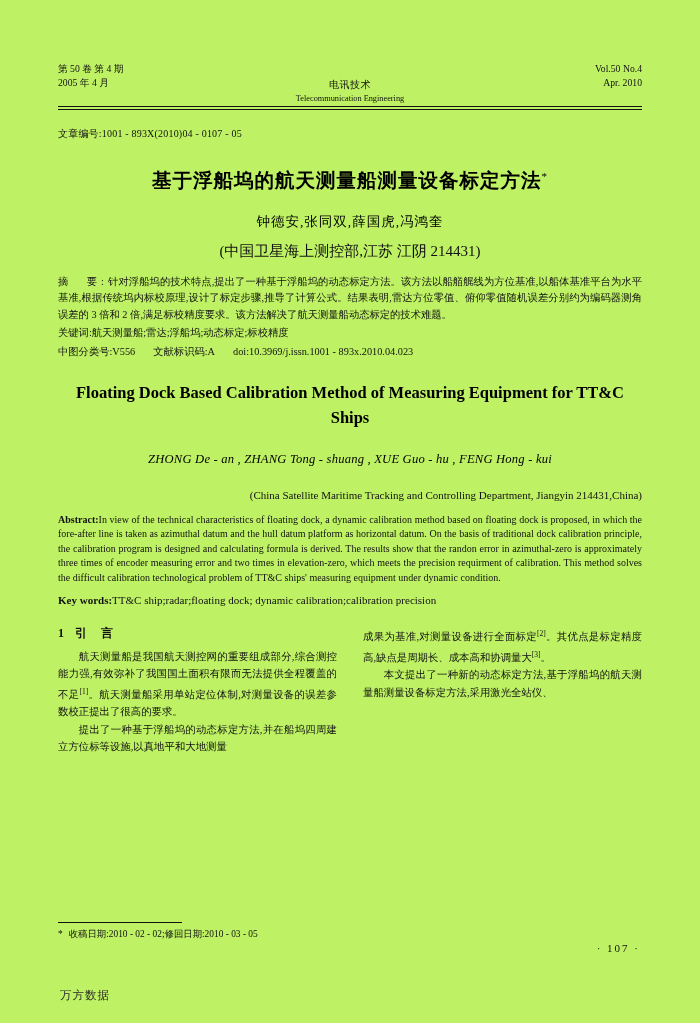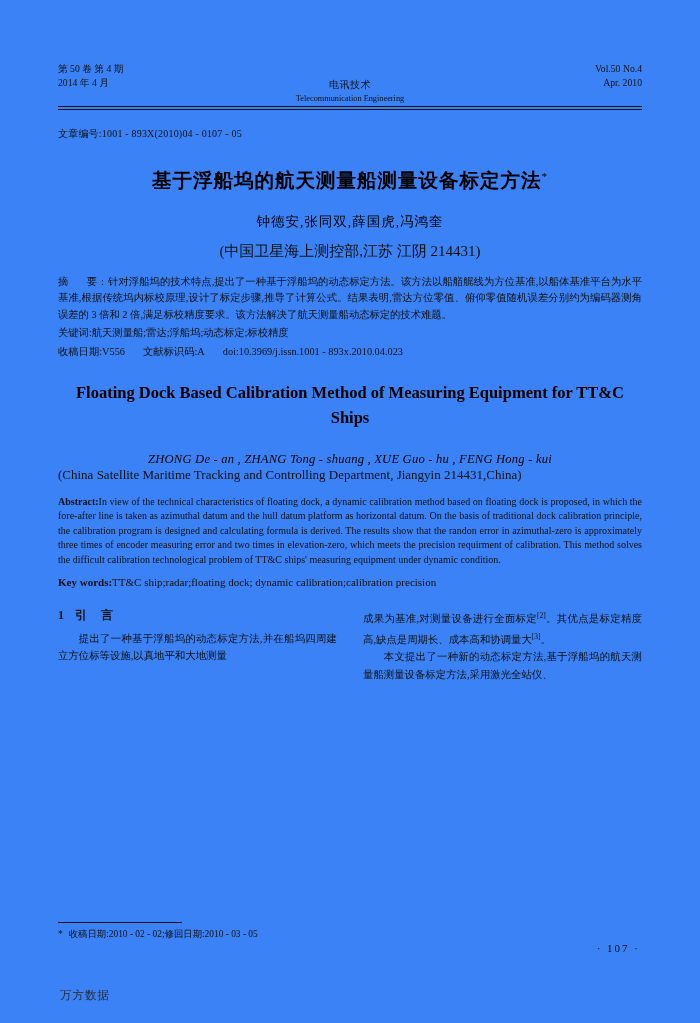--- a/index.html
+++ b/index.html
@@ -17,7 +17,7 @@
     position: relative;
     width: 700px;
     height: 1023px;
-    background: #3b82f6;
+    background: #bef264;
     box-sizing: border-box;
     padding: 0;
   }

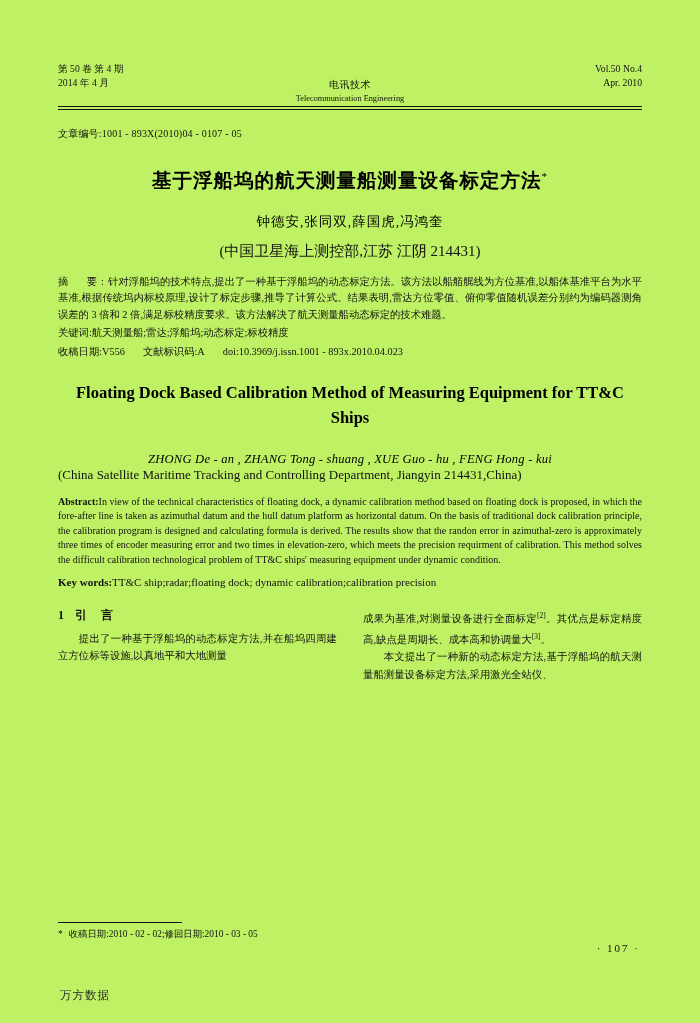--- a/index.html
+++ b/index.html
@@ -222,7 +222,7 @@
     <div class="runhead">
       <div class="left">
         <div>第 50 卷 第 4 期</div>
-        <div>2014 年 4 月</div>
+        <div>2005 年 4 月</div>
       </div>
       <div class="center">
         <div class="cn">电讯技术</div>

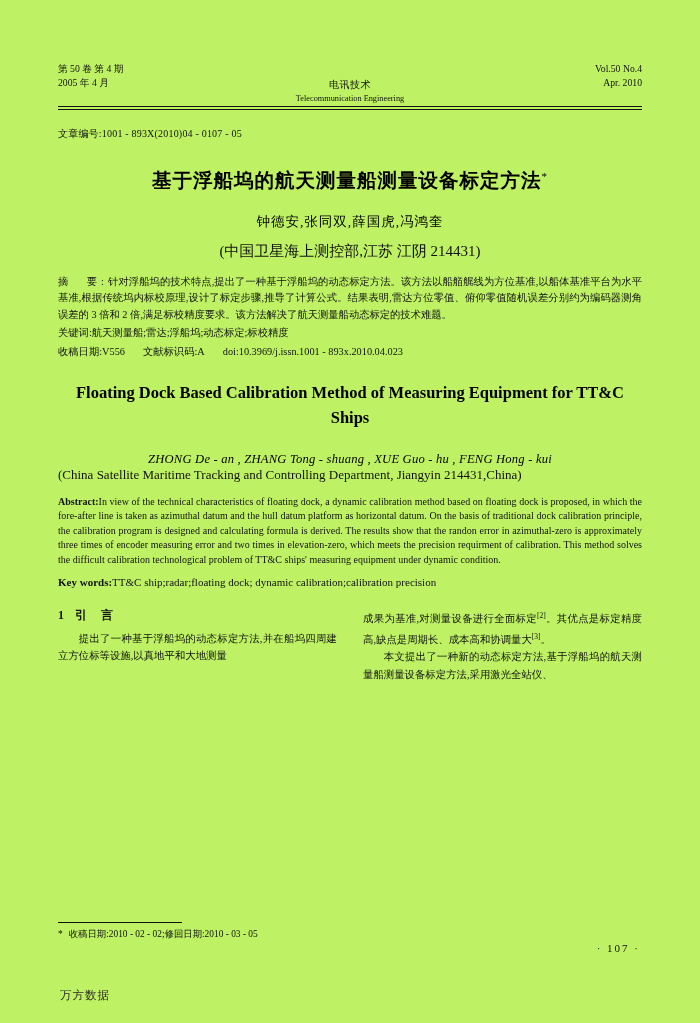--- a/index.html
+++ b/index.html
@@ -248,7 +248,7 @@
     </div>
     <div class="cn-kw">关键词:航天测量船;雷达;浮船坞;动态标定;标校精度</div>
     <div class="cn-clc">
-      <span>收稿日期:V556</span><span class="gap"></span><span>文献标识码:A</span><span class="gap"></span><span>doi:10.3969/j.issn.1001 - 893x.2010.04.023</span>
+      <span>中图分类号:V556</span><span class="gap"></span><span>文献标识码:A</span><span class="gap"></span><span>doi:10.3969/j.issn.1001 - 893x.2010.04.023</span>
     </div>
 
     <div class="en-title">Floating Dock Based Calibration Method of Measuring Equipment for TT&amp;C Ships</div>

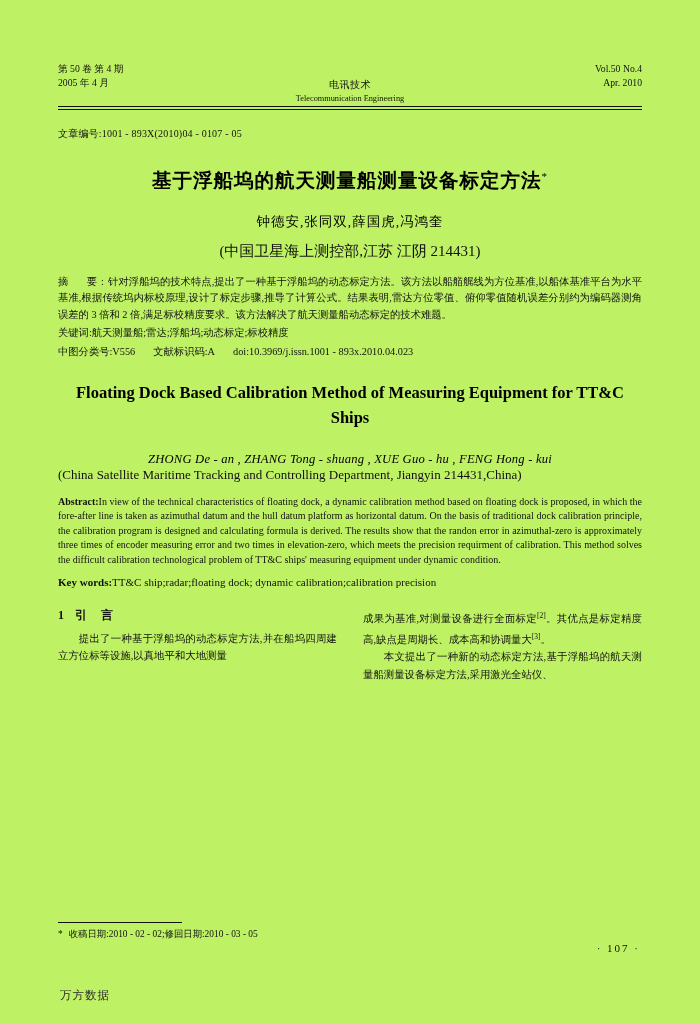--- a/index.html
+++ b/index.html
@@ -134,9 +134,9 @@
     letter-spacing: .2px;
   }
   .en-affil {
-    margin-top: 0;
-    text-align: left;
-    font-size: 13px;
+    margin-top: 22px;
+    text-align: right;
+    font-size: 11px;
     color: #111;
   }
   .en-abs {

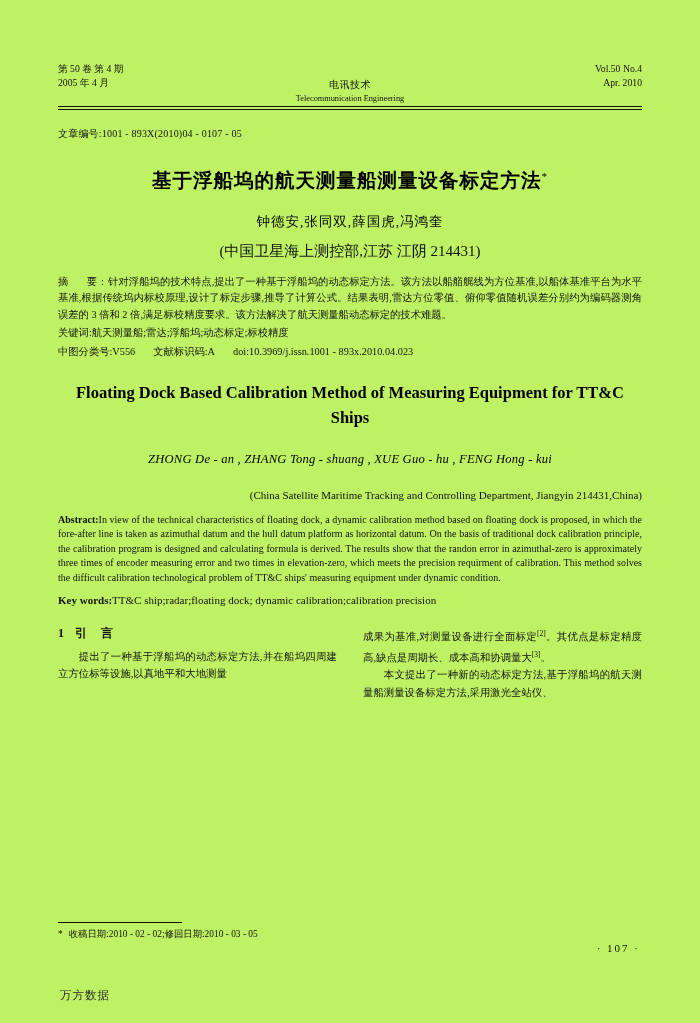--- a/index.html
+++ b/index.html
@@ -267,6 +267,7 @@
         <div class="sec-h">
           <span class="num">1</span><span>引　言</span>
         </div>
+        <div class="para">航天测量船是我国航天测控网的重要组成部分,综合测控能力强,有效弥补了我国国土面积有限而无法提供全程覆盖的不足<sup>[1]</sup>。航天测量船采用单站定位体制,对测量设备的误差参数校正提出了很高的要求。</div>
         <div class="para">提出了一种基于浮船坞的动态标定方法,并在船坞四周建立方位标等设施,以真地平和大地测量</div>
       </div>
       <div class="col">

